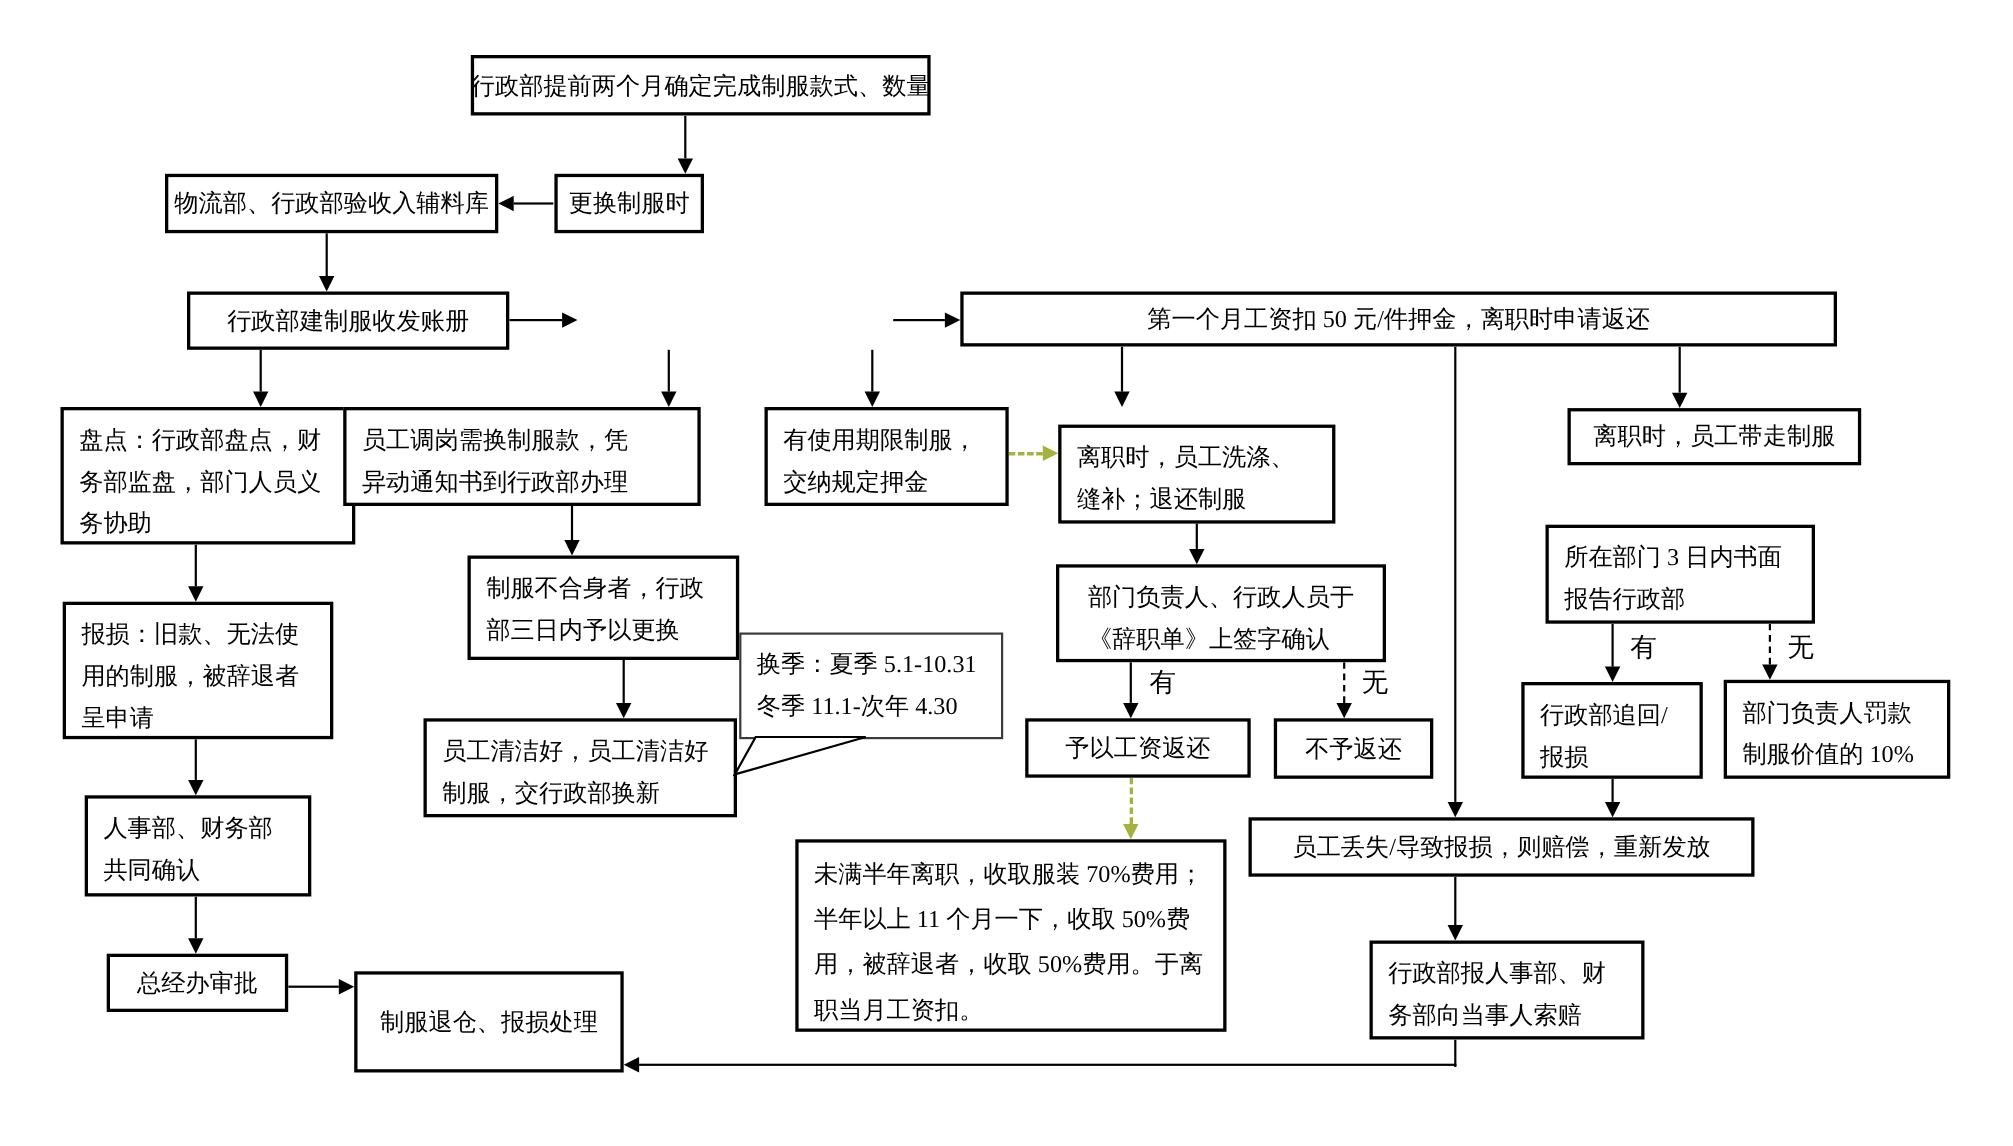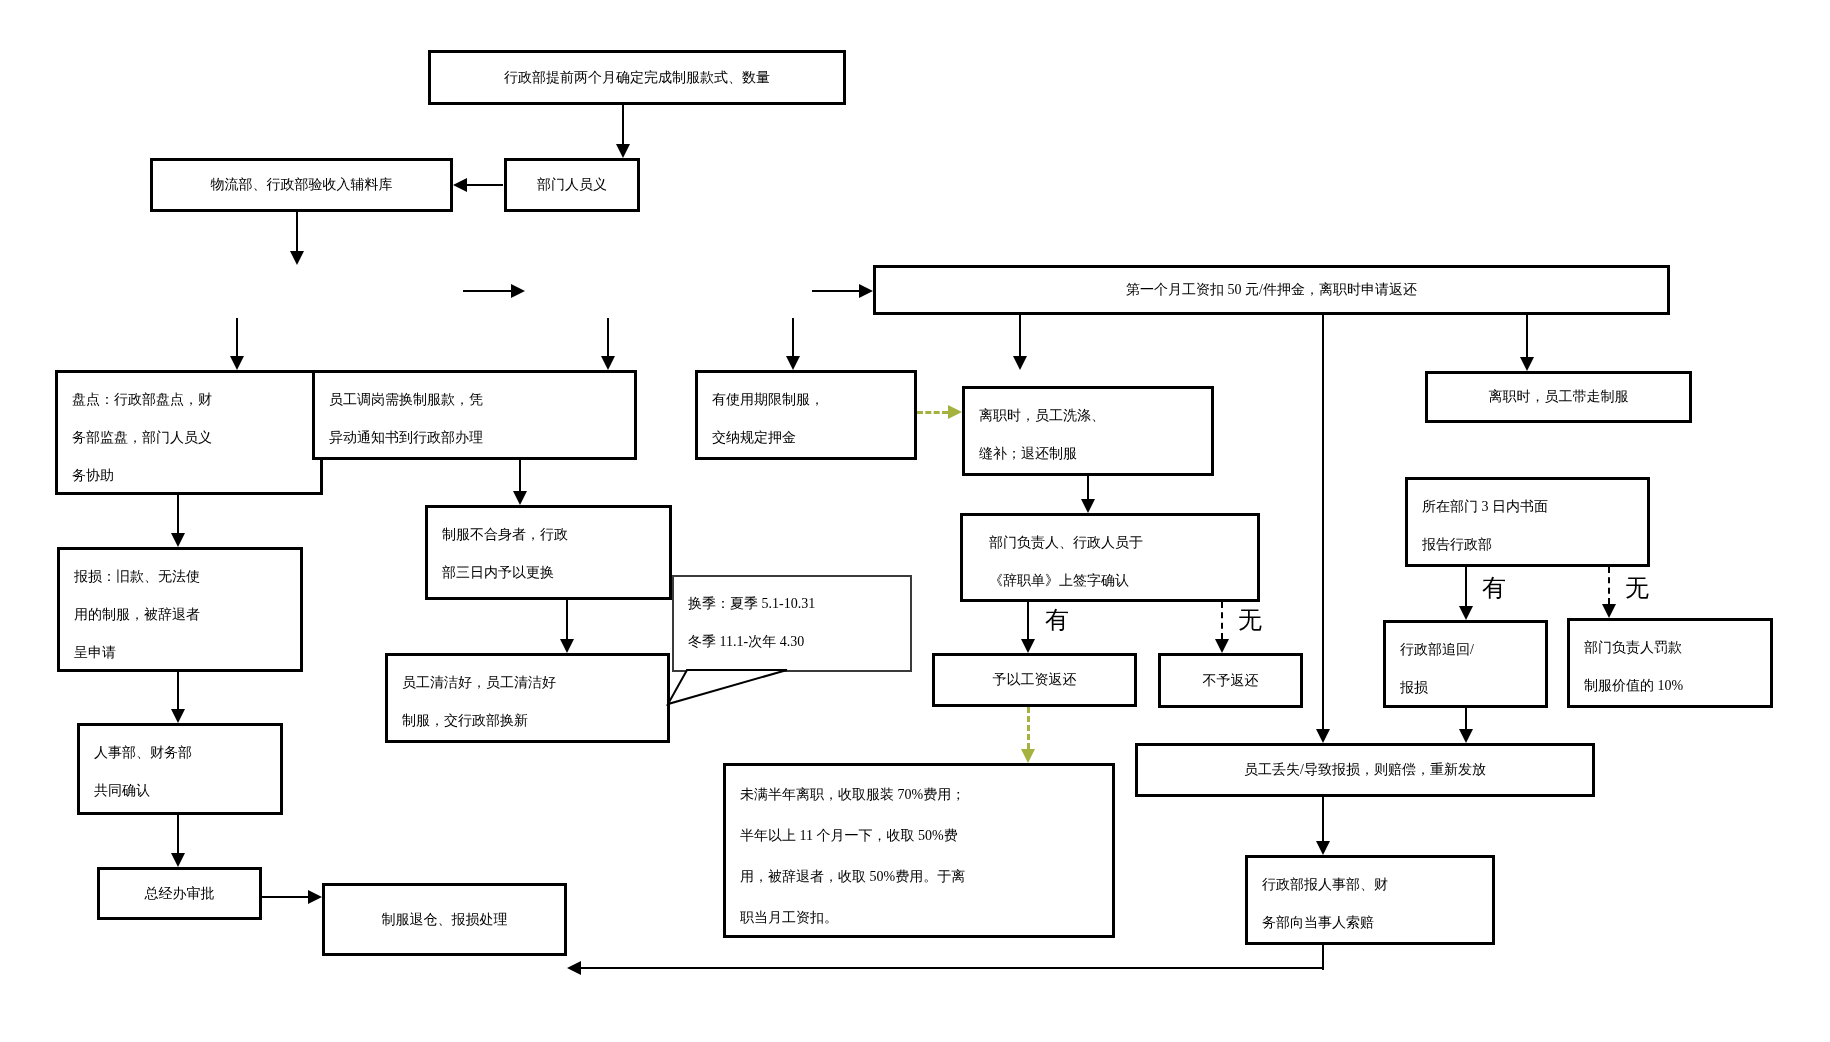--- a/index.html
+++ b/index.html
@@ -15,7 +15,7 @@
     border:3px solid #000;
     background:#fff;
     box-sizing:border-box;
-    font-size:14px;
+    font-size:22px;
     color:#000;
     z-index:2;
   }

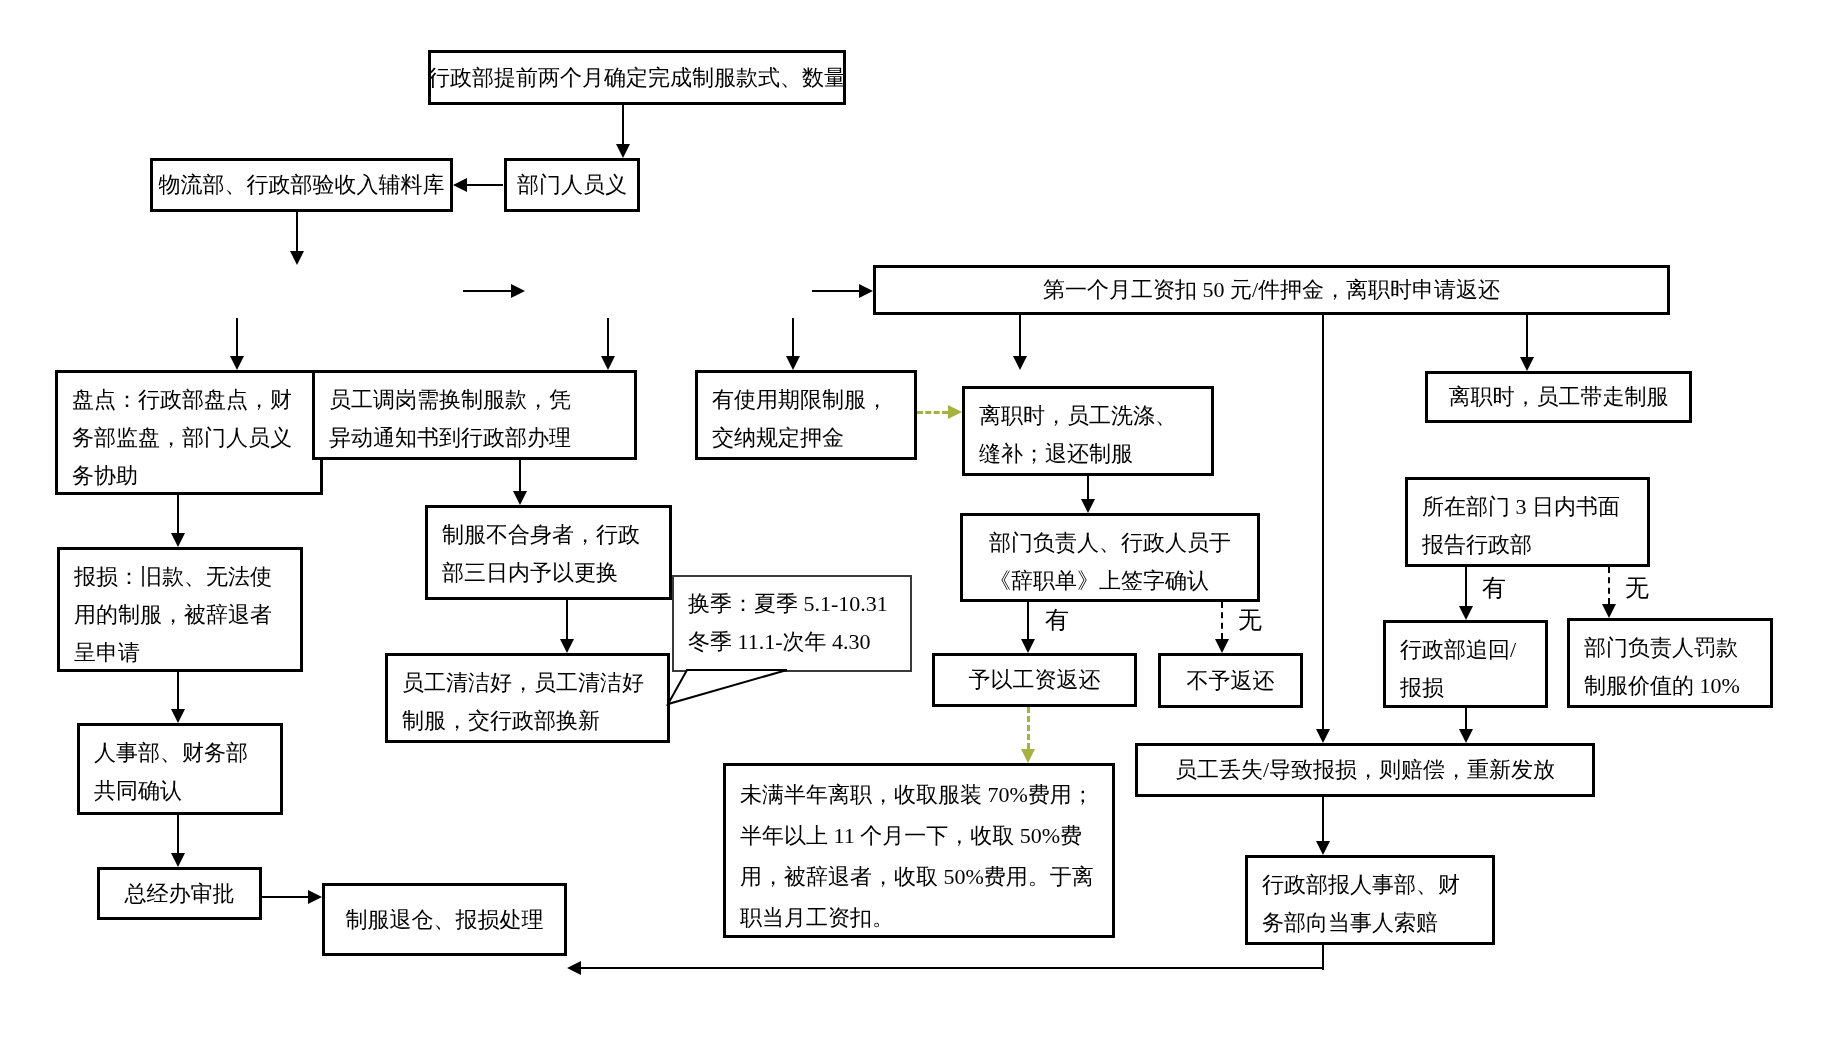--- a/index.html
+++ b/index.html
@@ -60,7 +60,7 @@
     <polygon points="32,7 13,41 132,7" fill="#ffffff" stroke="#000000" stroke-width="2"></polygon>
   </svg>
 <div class="node center" style="left: 428px; top: 50px; width: 418px; height: 55px;">行政部提前两个月确定完成制服款式、数量</div>
-    <div class="node center" style="left: 504px; top: 158px; width: 136px; height: 54px;">部门人员义</div>
+    <div class="node center" style="left: 504px; top: 158px; width: 136px; height: 54px;">更换制服时</div>
     <div class="node center" style="left: 150px; top: 158px; width: 303px; height: 54px;">物流部、行政部验收入辅料库</div>
     <div class="node center" style="left: 873px; top: 265px; width: 797px; height: 50px;">第一个月工资扣 50 元/件押金，离职时申请返还</div>
     <div class="node multi" style="left: 55px; top: 370px; width: 268px; height: 125px;">盘点：行政部盘点，财

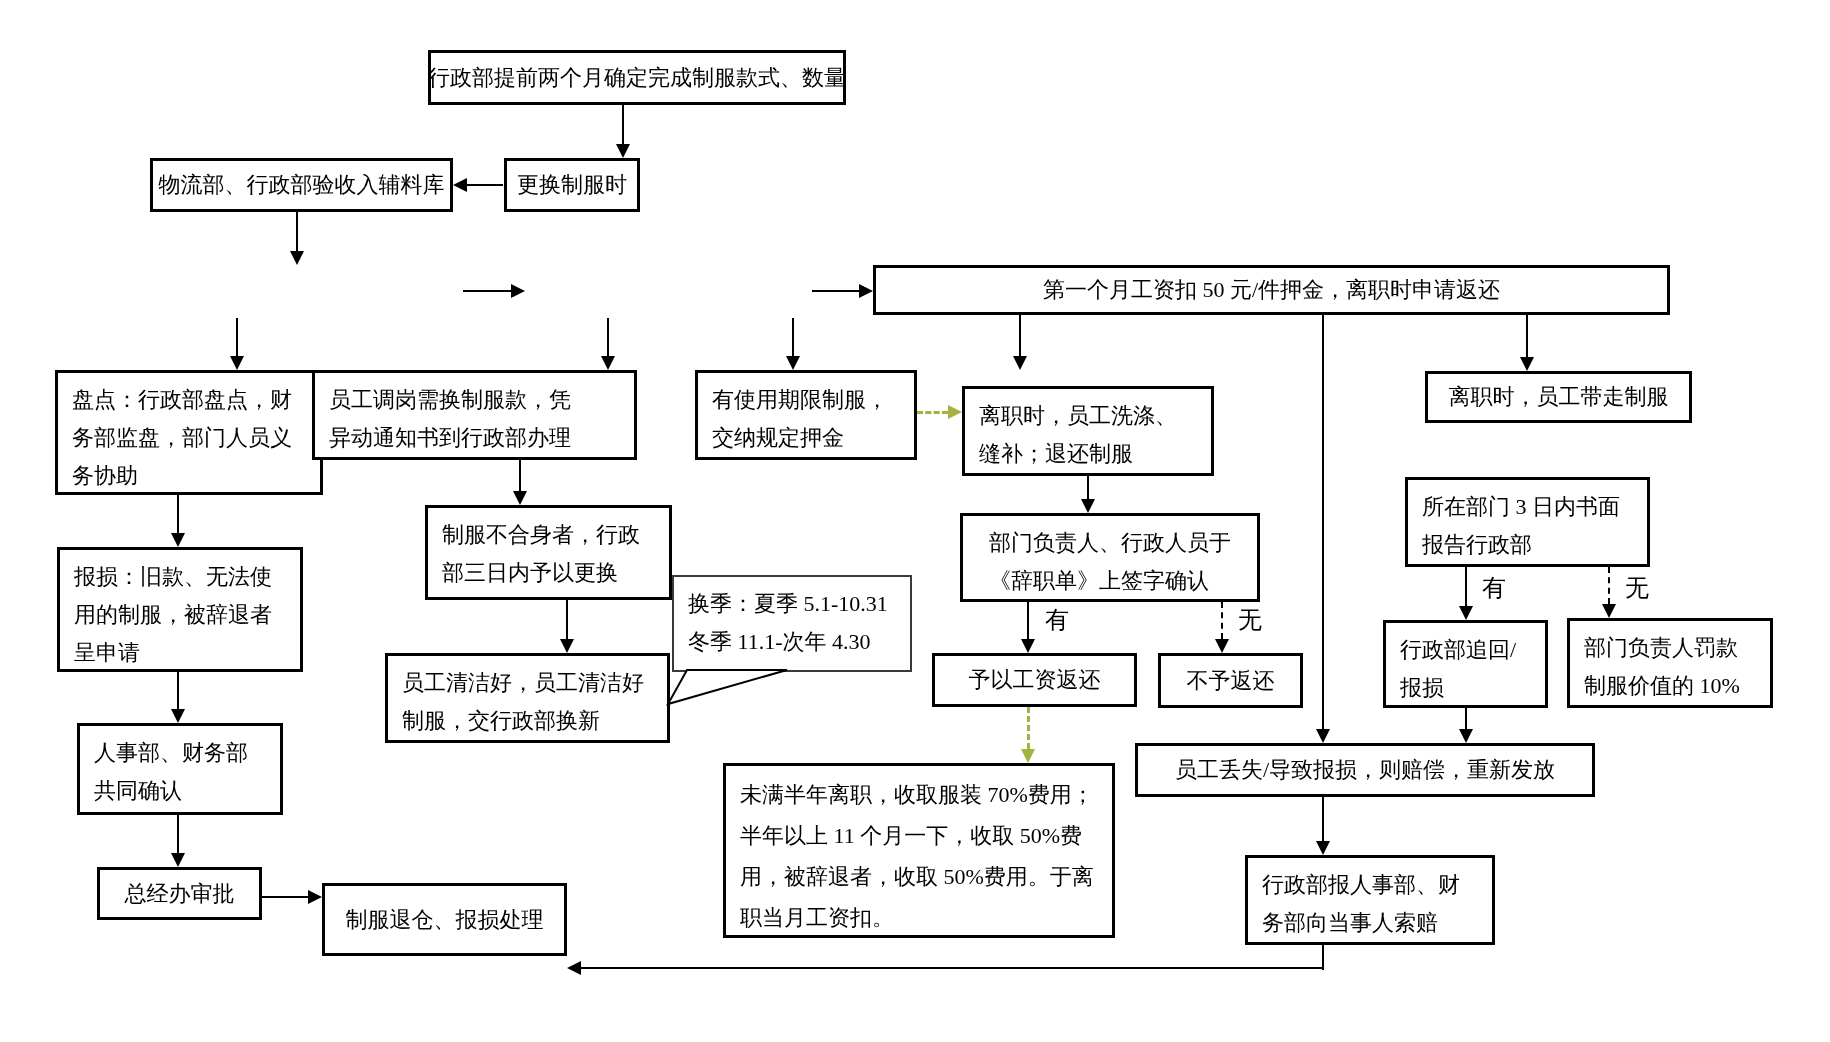--- a/index.html
+++ b/index.html
@@ -62,6 +62,7 @@
 <div class="node center" style="left: 428px; top: 50px; width: 418px; height: 55px;">行政部提前两个月确定完成制服款式、数量</div>
     <div class="node center" style="left: 504px; top: 158px; width: 136px; height: 54px;">更换制服时</div>
     <div class="node center" style="left: 150px; top: 158px; width: 303px; height: 54px;">物流部、行政部验收入辅料库</div>
+    <div class="node center" style="left: 170px; top: 265px; width: 293px; height: 53px;">行政部建制服收发账册</div>
     <div class="node center" style="left: 873px; top: 265px; width: 797px; height: 50px;">第一个月工资扣 50 元/件押金，离职时申请返还</div>
     <div class="node multi" style="left: 55px; top: 370px; width: 268px; height: 125px;">盘点：行政部盘点，财
 务部监盘，部门人员义

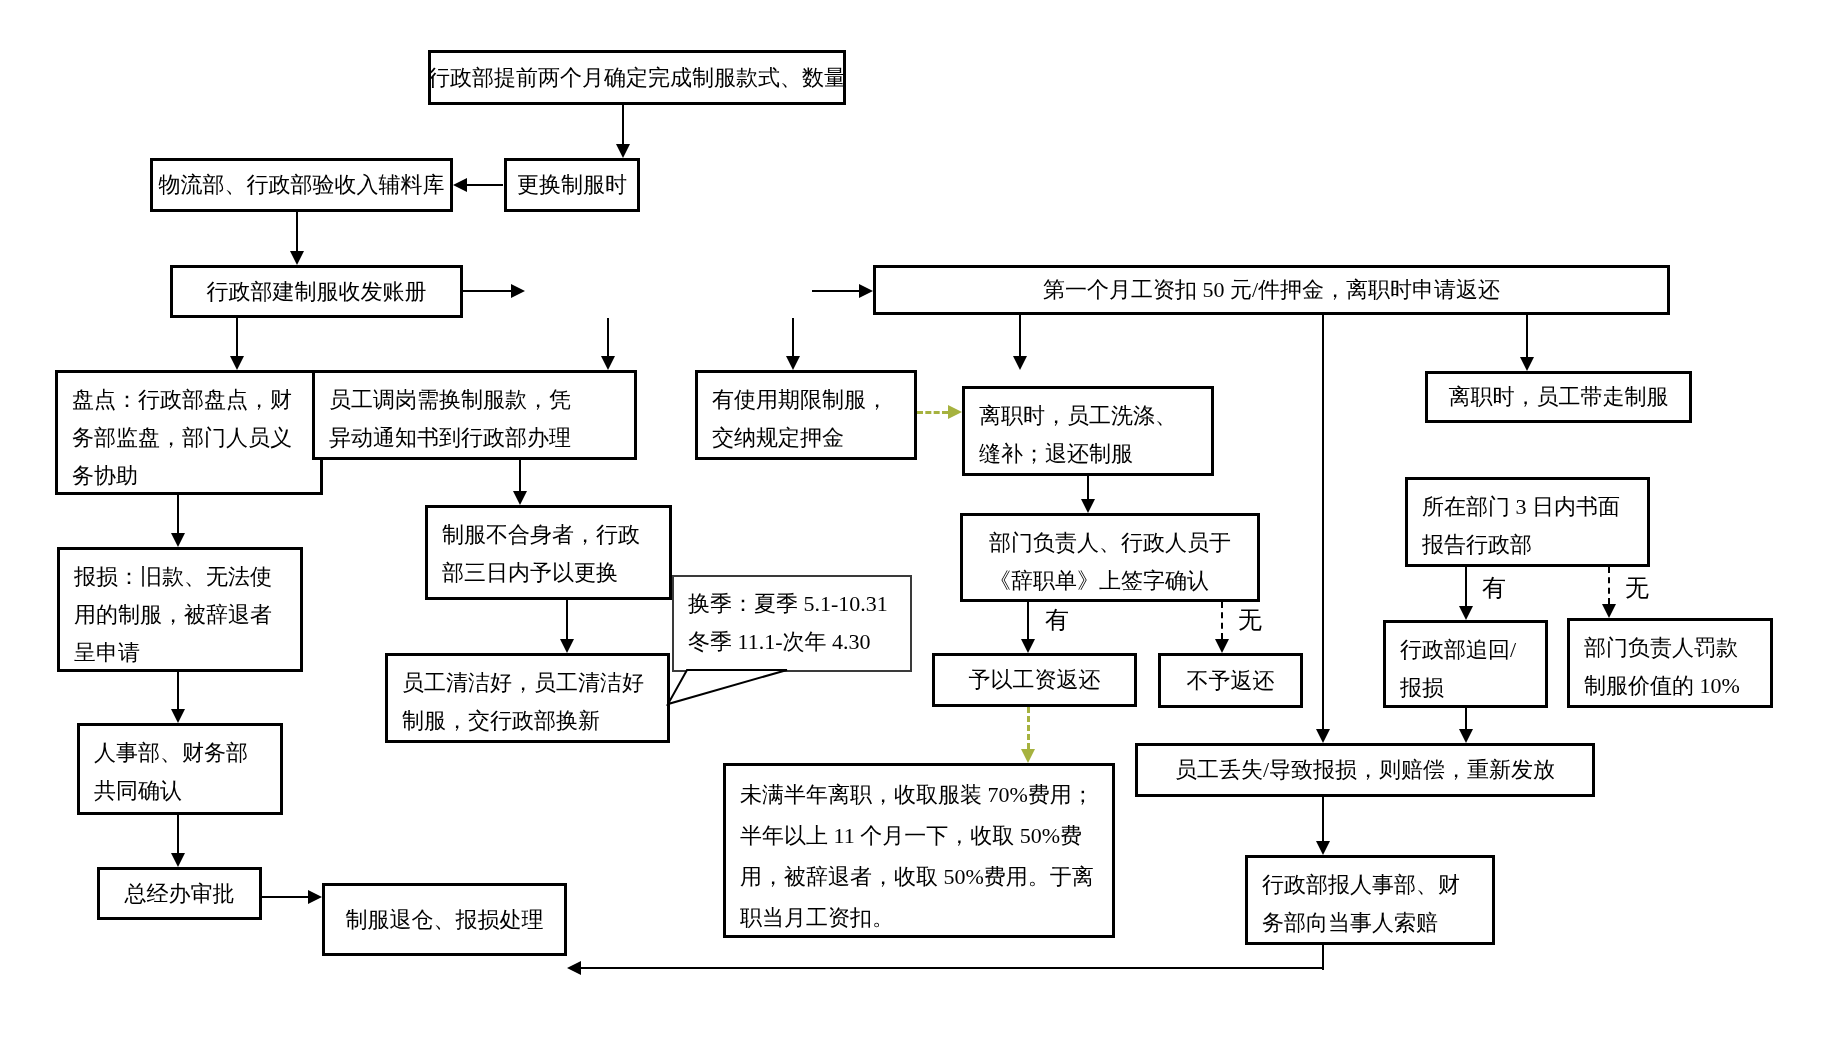--- a/index.html
+++ b/index.html
@@ -100,7 +100,7 @@
     <div class="node center" style="left: 1135px; top: 743px; width: 460px; height: 54px;">员工丢失/导致报损，则赔偿，重新发放</div>
     <div class="node multi" style="left: 1245px; top: 855px; width: 250px; height: 90px;">行政部报人事部、财
 务部向当事人索赔</div>
-    <div class="node center" style="left: 322px; top: 883px; width: 245px; height: 73px; text-align: right;">制服退仓、报损处理</div>
+    <div class="node center" style="left: 322px; top: 883px; width: 245px; height: 92px; text-align: right;">制服退仓、报损处理</div>
     <div class="node multi" style="left: 77px; top: 723px; width: 206px; height: 92px;">人事部、财务部
 共同确认</div>
     <div class="node center" style="left: 97px; top: 867px; width: 165px; height: 53px;">总经办审批</div>

